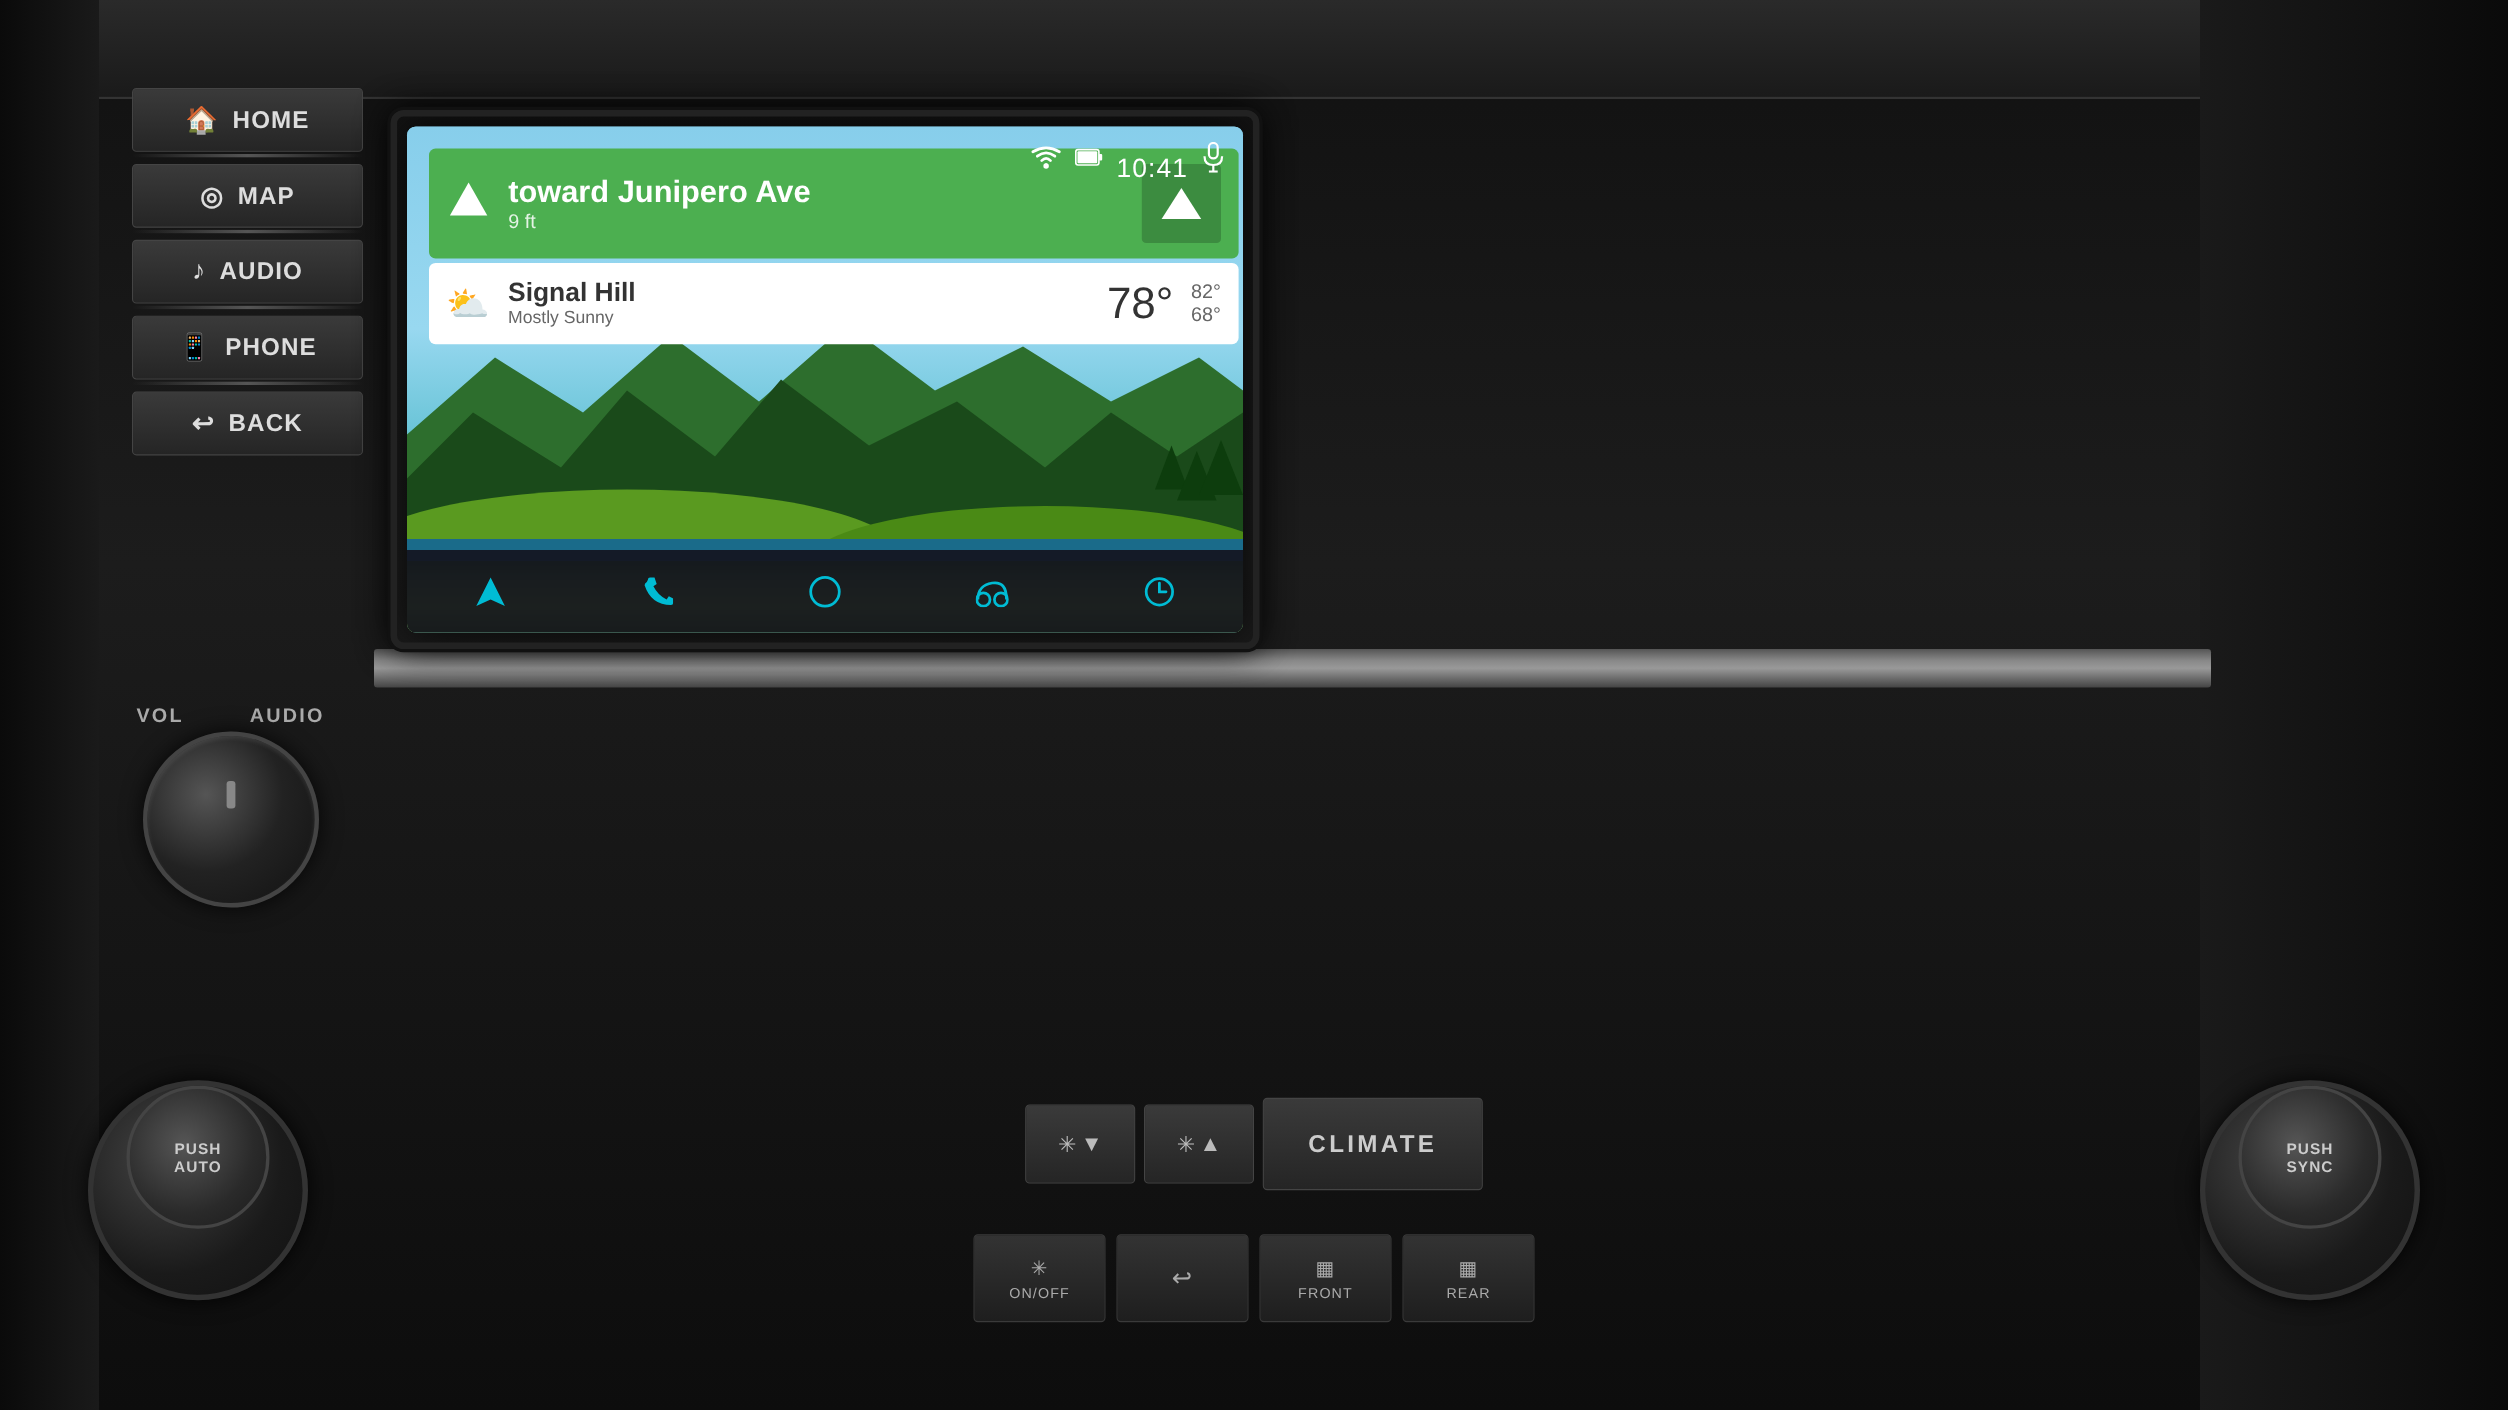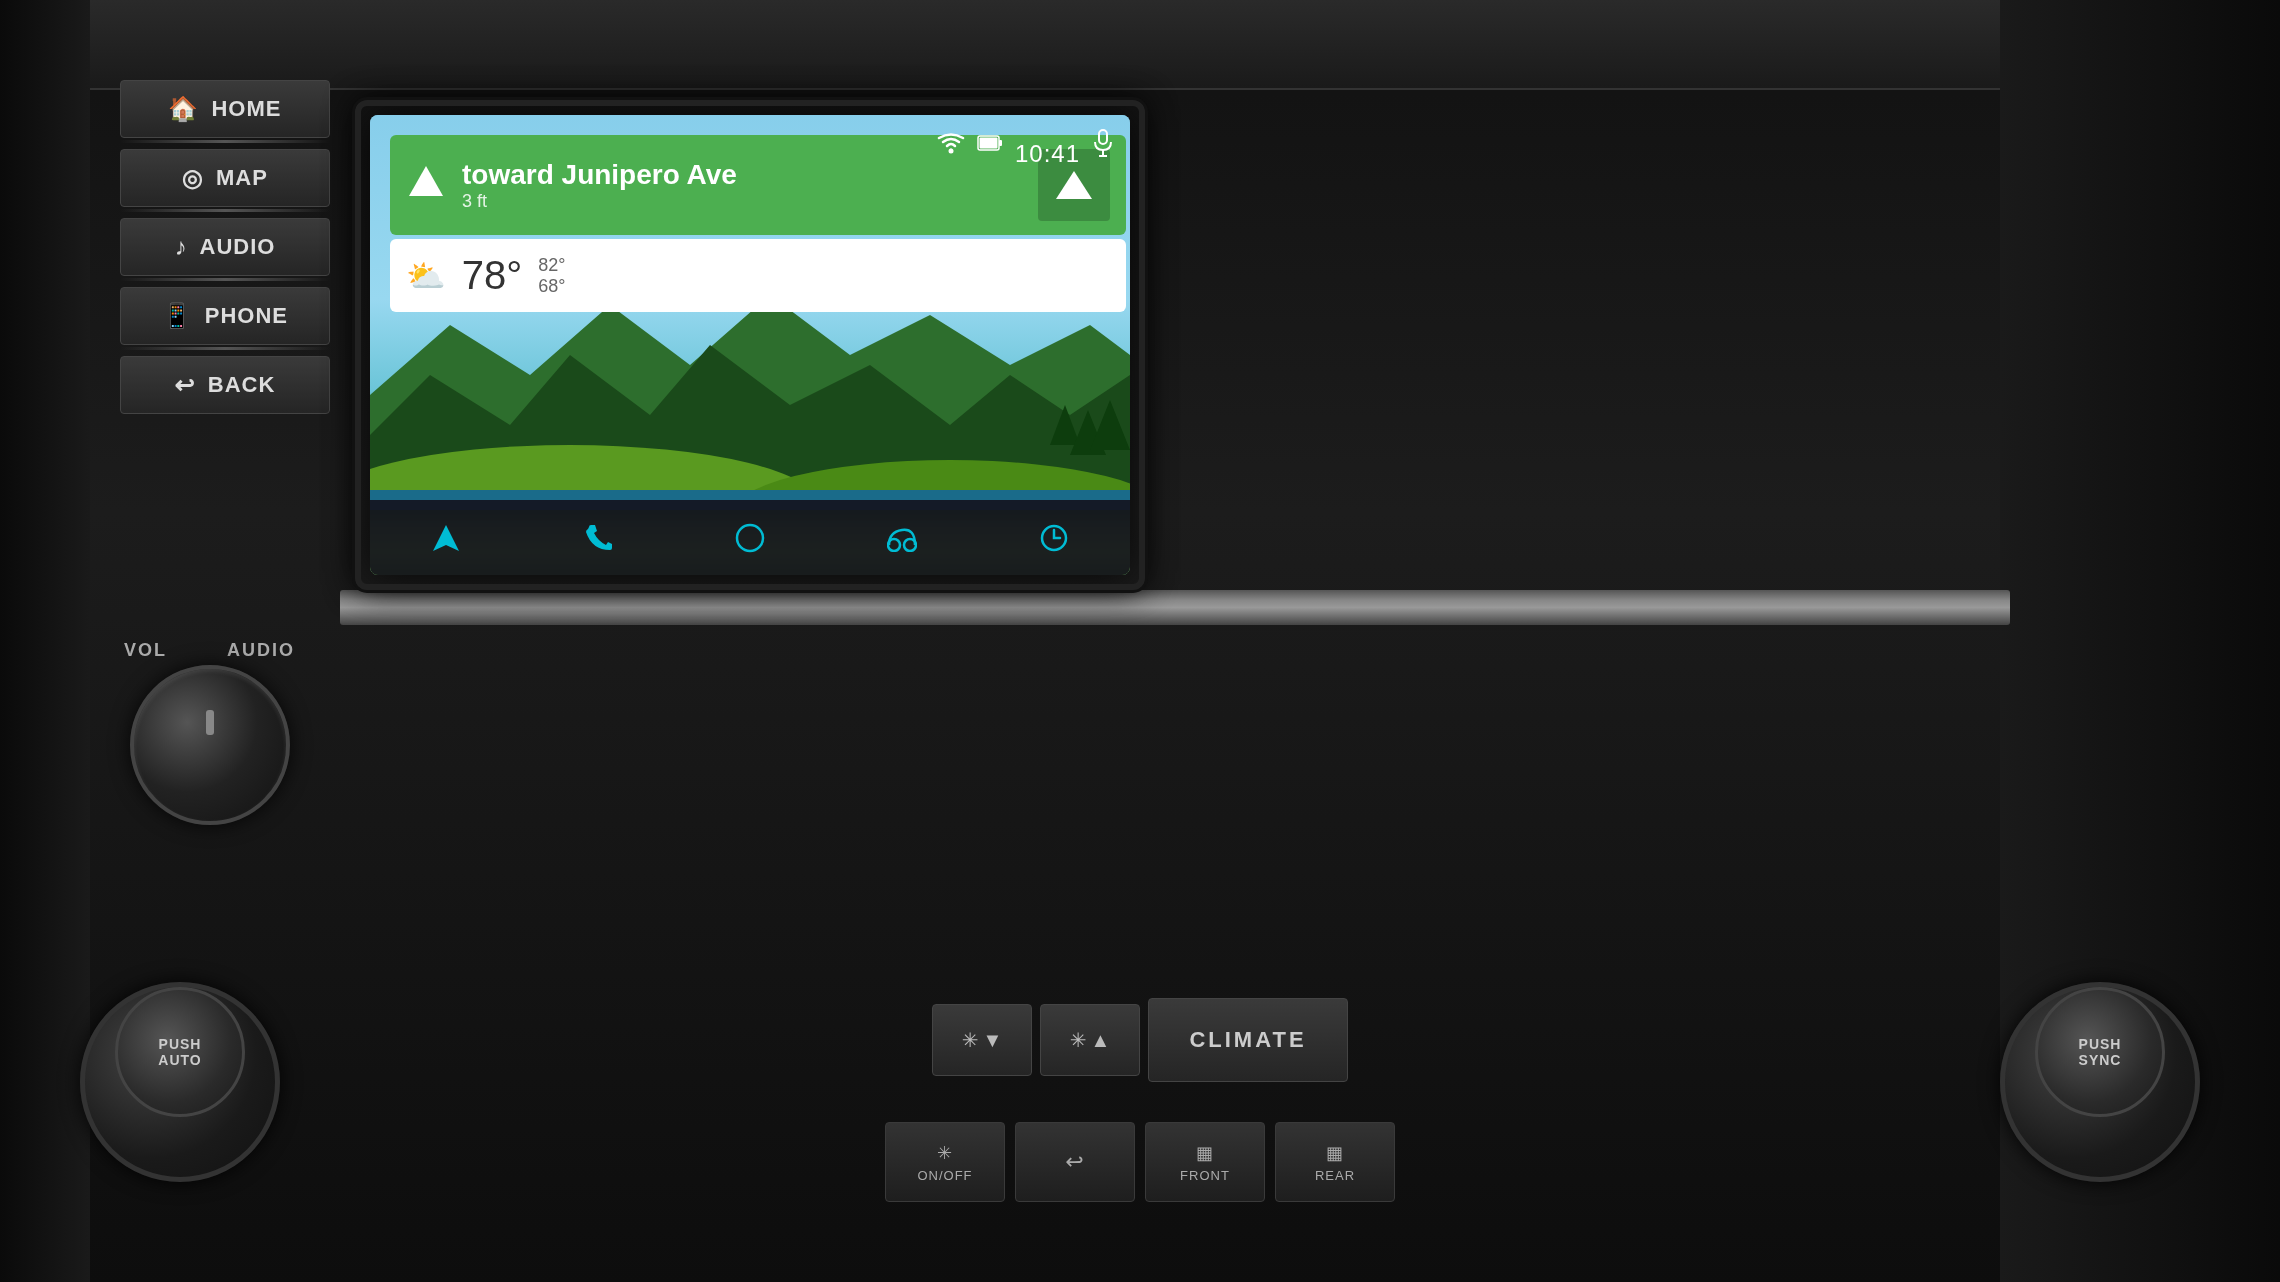--- a/index.html
+++ b/index.html
@@ -589,7 +589,7 @@
         </div>
         <div class="nav-card-text">
           <div class="nav-destination">toward Junipero Ave</div>
-          <div class="nav-distance">3 ft</div>
+          <div class="nav-distance">9 ft</div>
         </div>
         <div class="nav-arrow-right-box">
           <div class="arrow-up"></div>

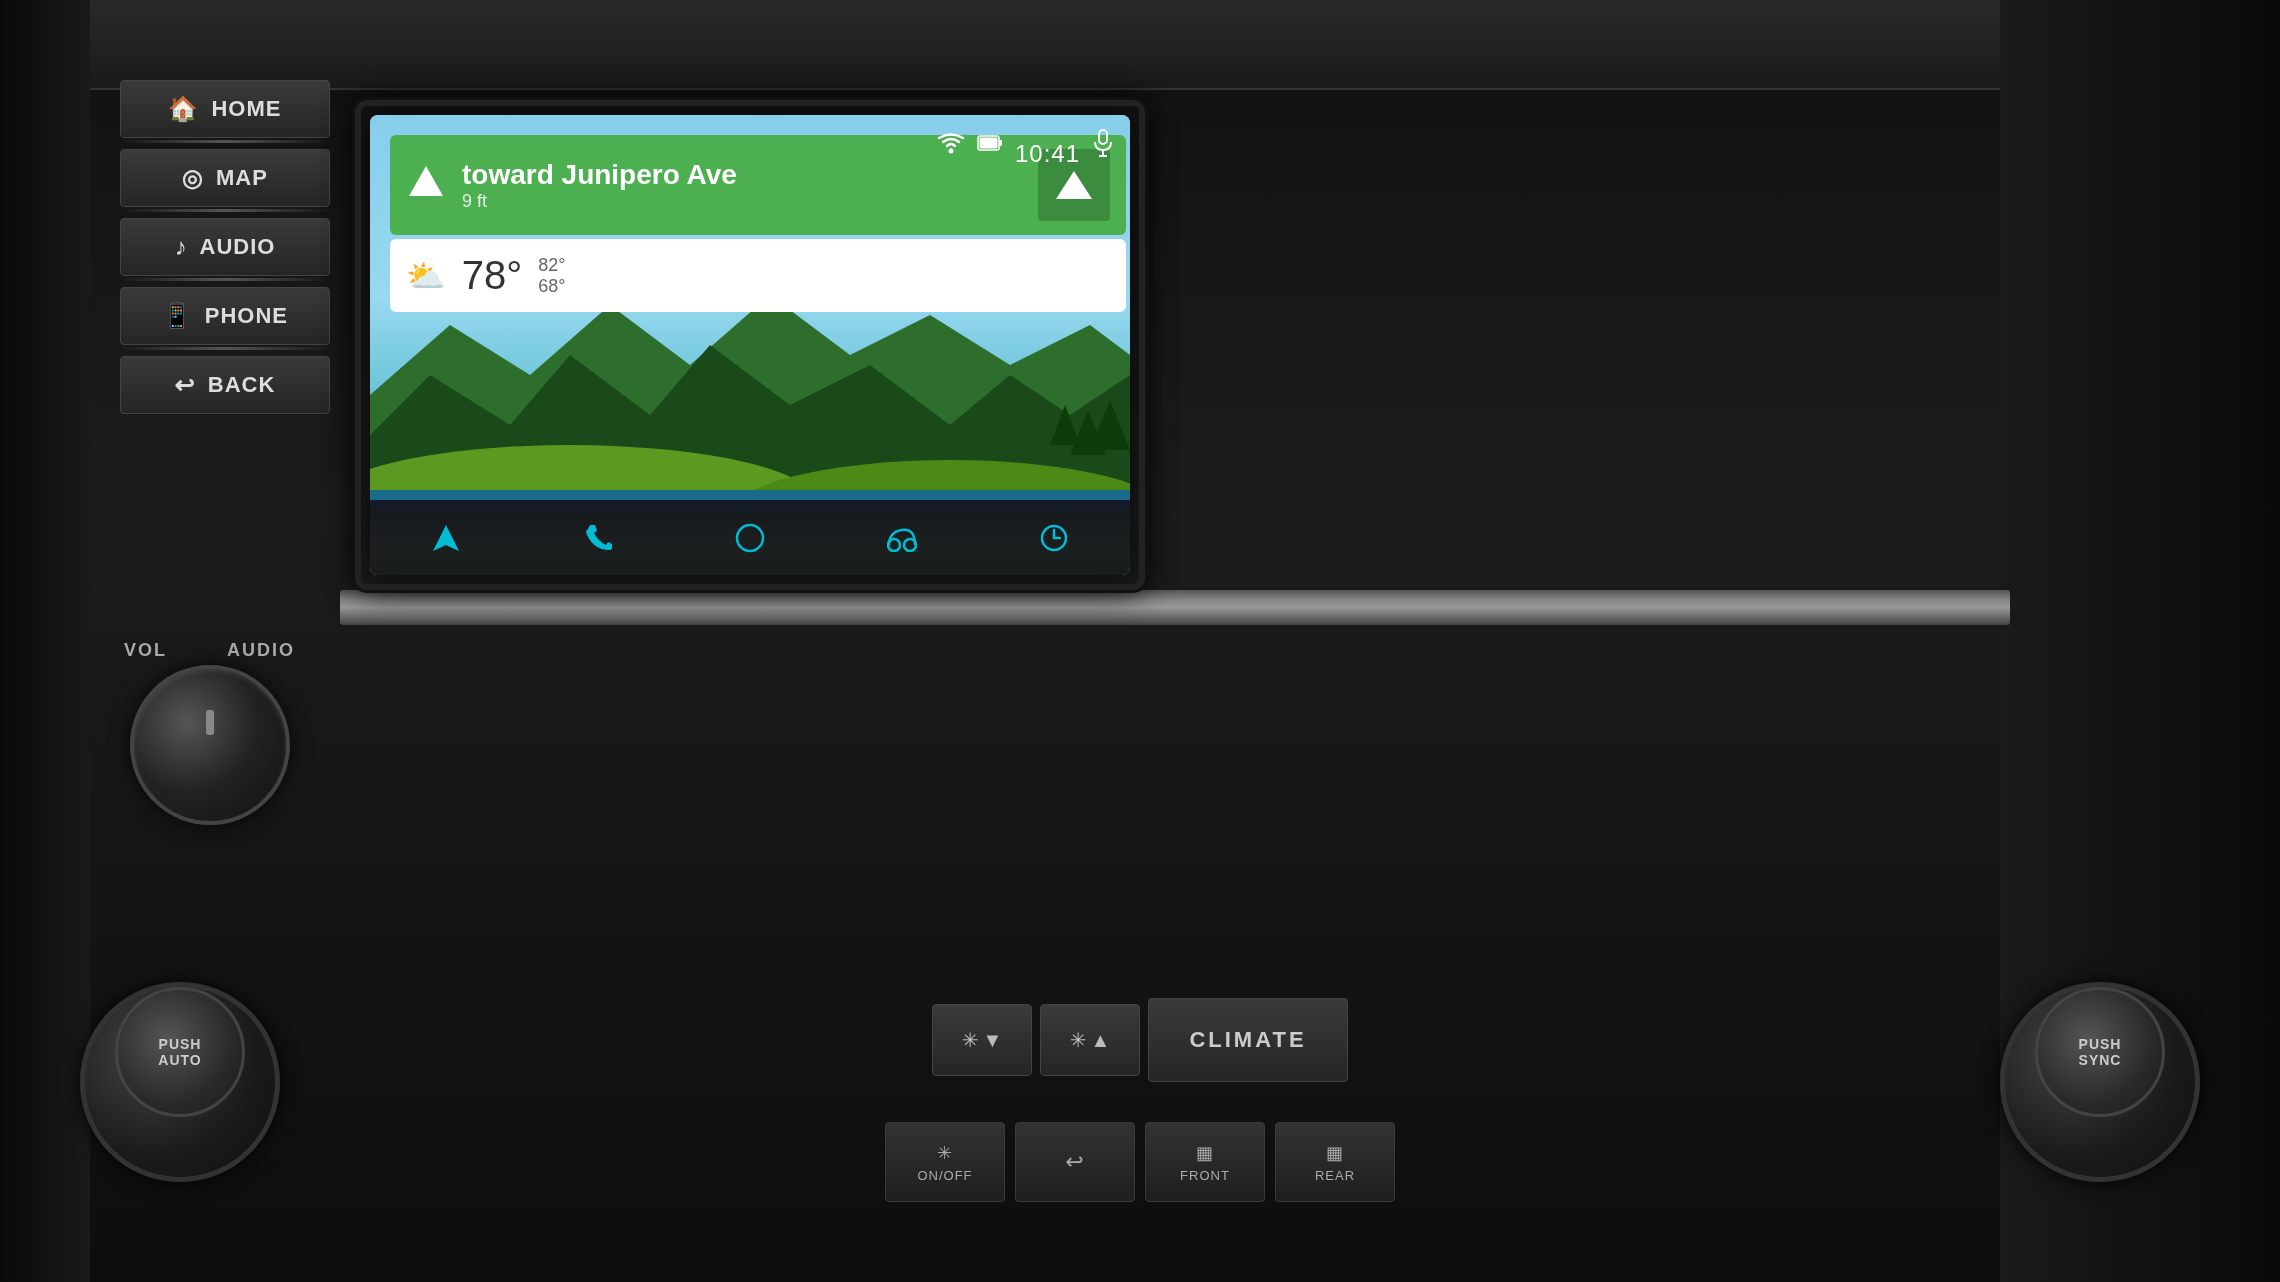--- a/index.html
+++ b/index.html
@@ -598,6 +598,10 @@
 
       <div class="nav-card-secondary">
         <div class="weather-icon">⛅</div>
+        <div class="weather-text">
+          <div class="weather-city">Signal Hill</div>
+          <div class="weather-condition">Mostly Sunny</div>
+        </div>
         <div class="weather-temp-main">78°</div>
         <div class="weather-temps-hilo">
           <span>82°</span>

